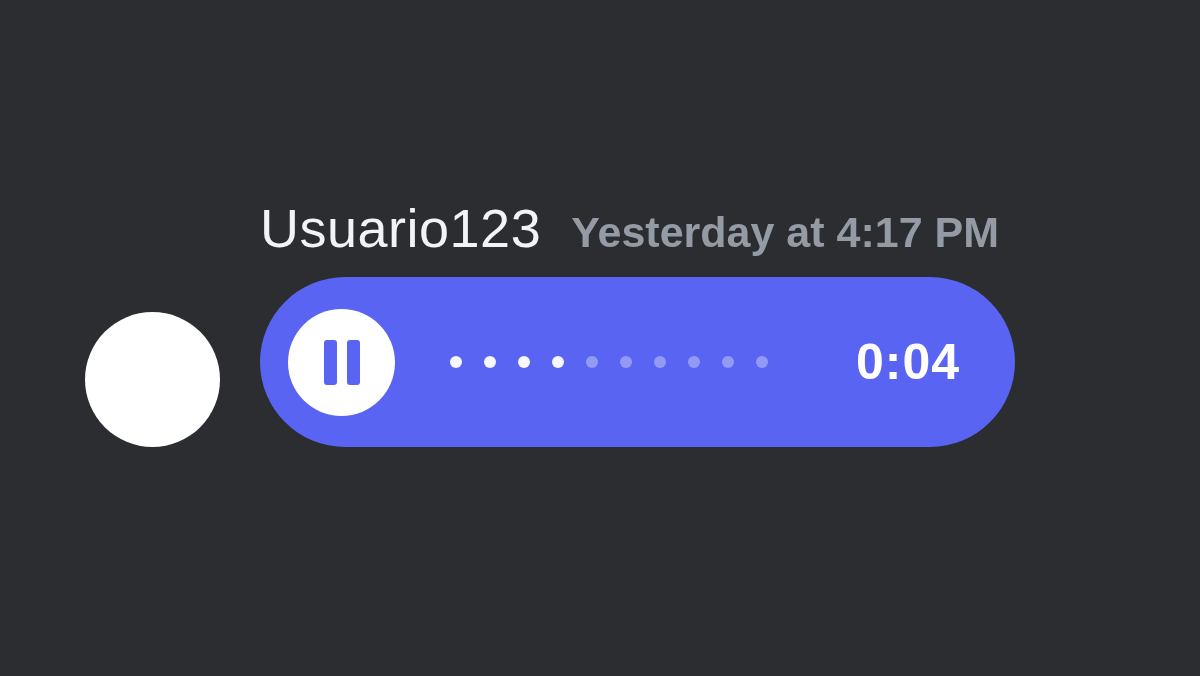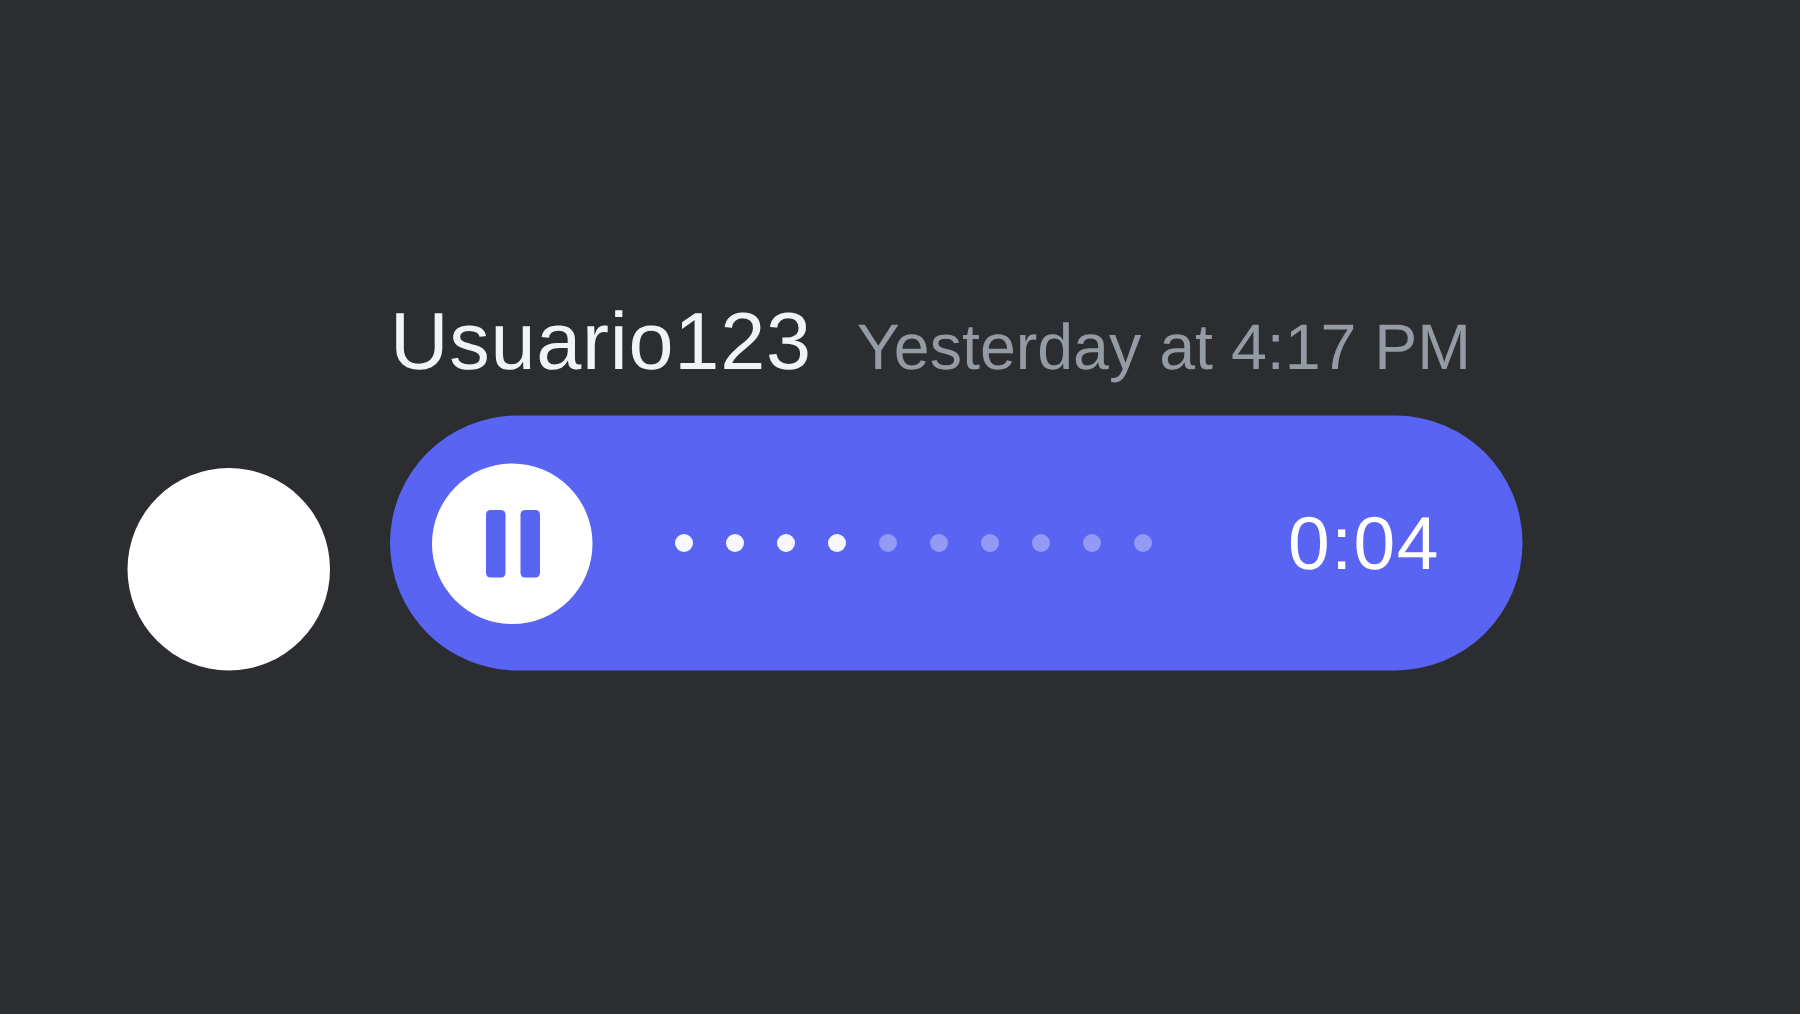--- a/index.html
+++ b/index.html
@@ -55,7 +55,7 @@
     .timestamp {
       color: #949ba4;
       font-size: 43px;
-      font-weight: 400;
+      font-weight: 700;
     }
 
     .voice-message {

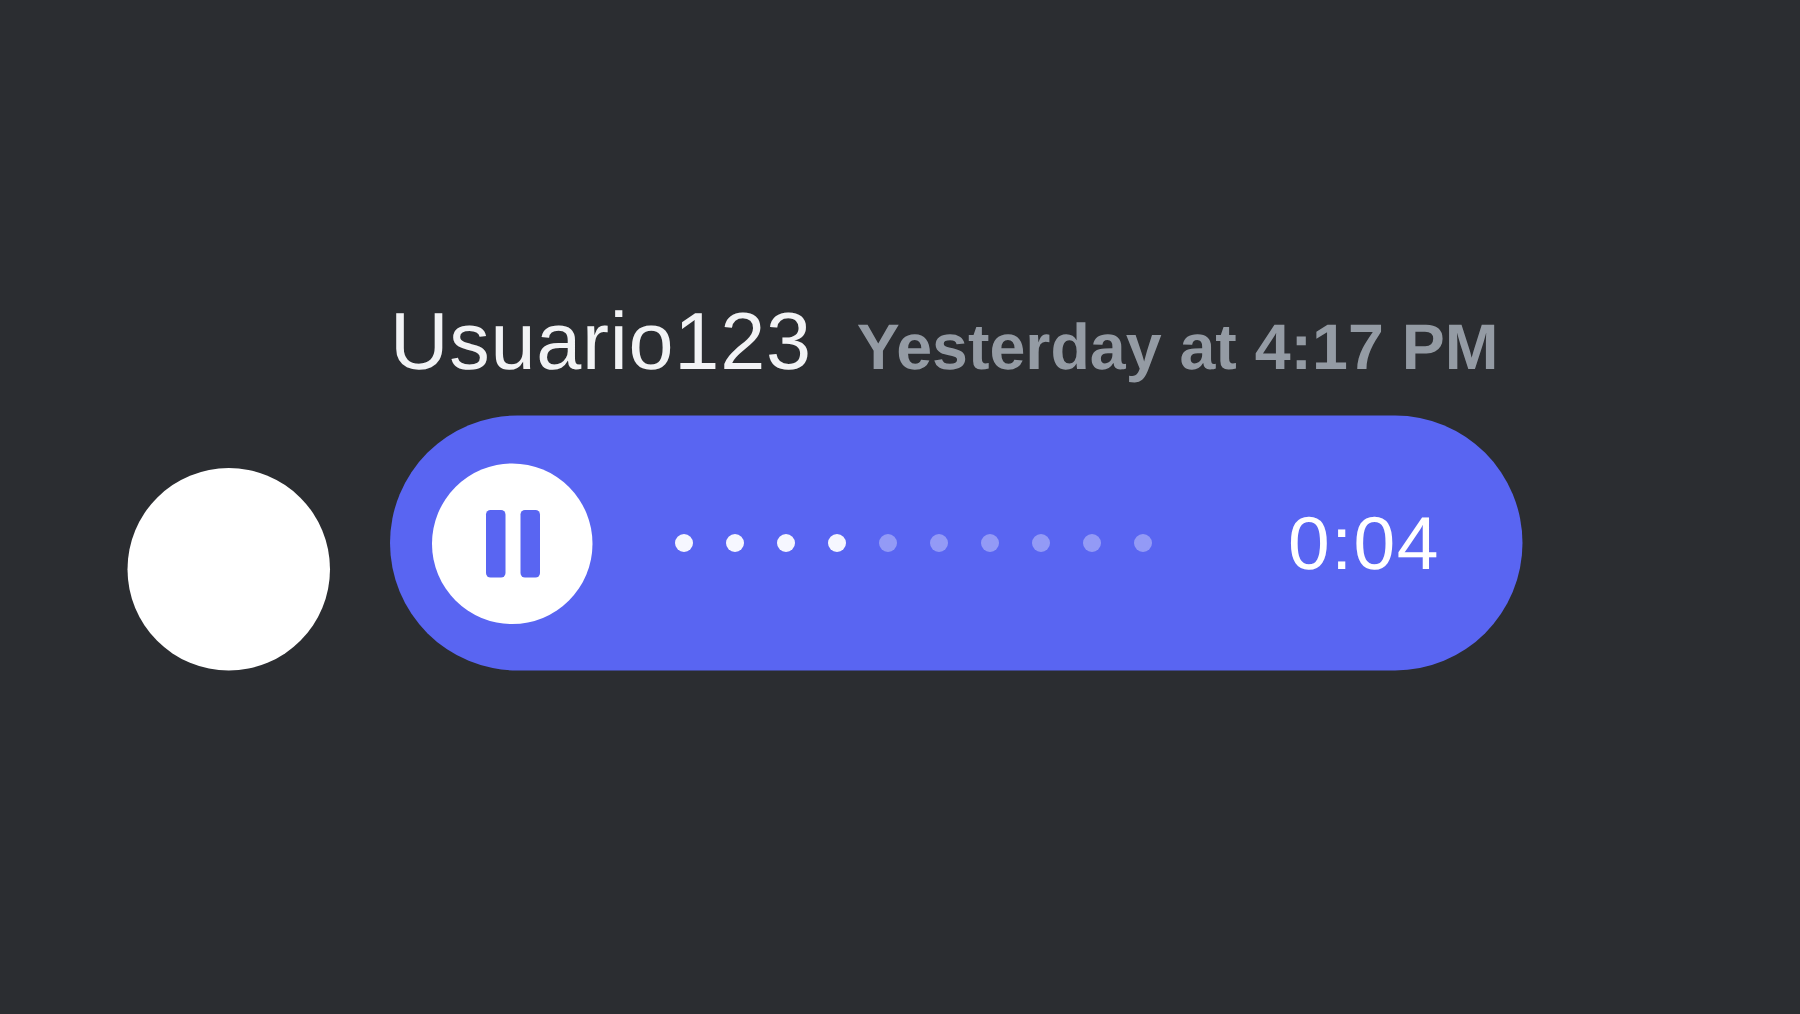--- a/index.html
+++ b/index.html
@@ -118,7 +118,7 @@
     .duration {
       color: #ffffff;
       font-size: 50px;
-      font-weight: 400;
+      font-weight: 700;
       margin-left: 25px;
       letter-spacing: 1px;
     }

